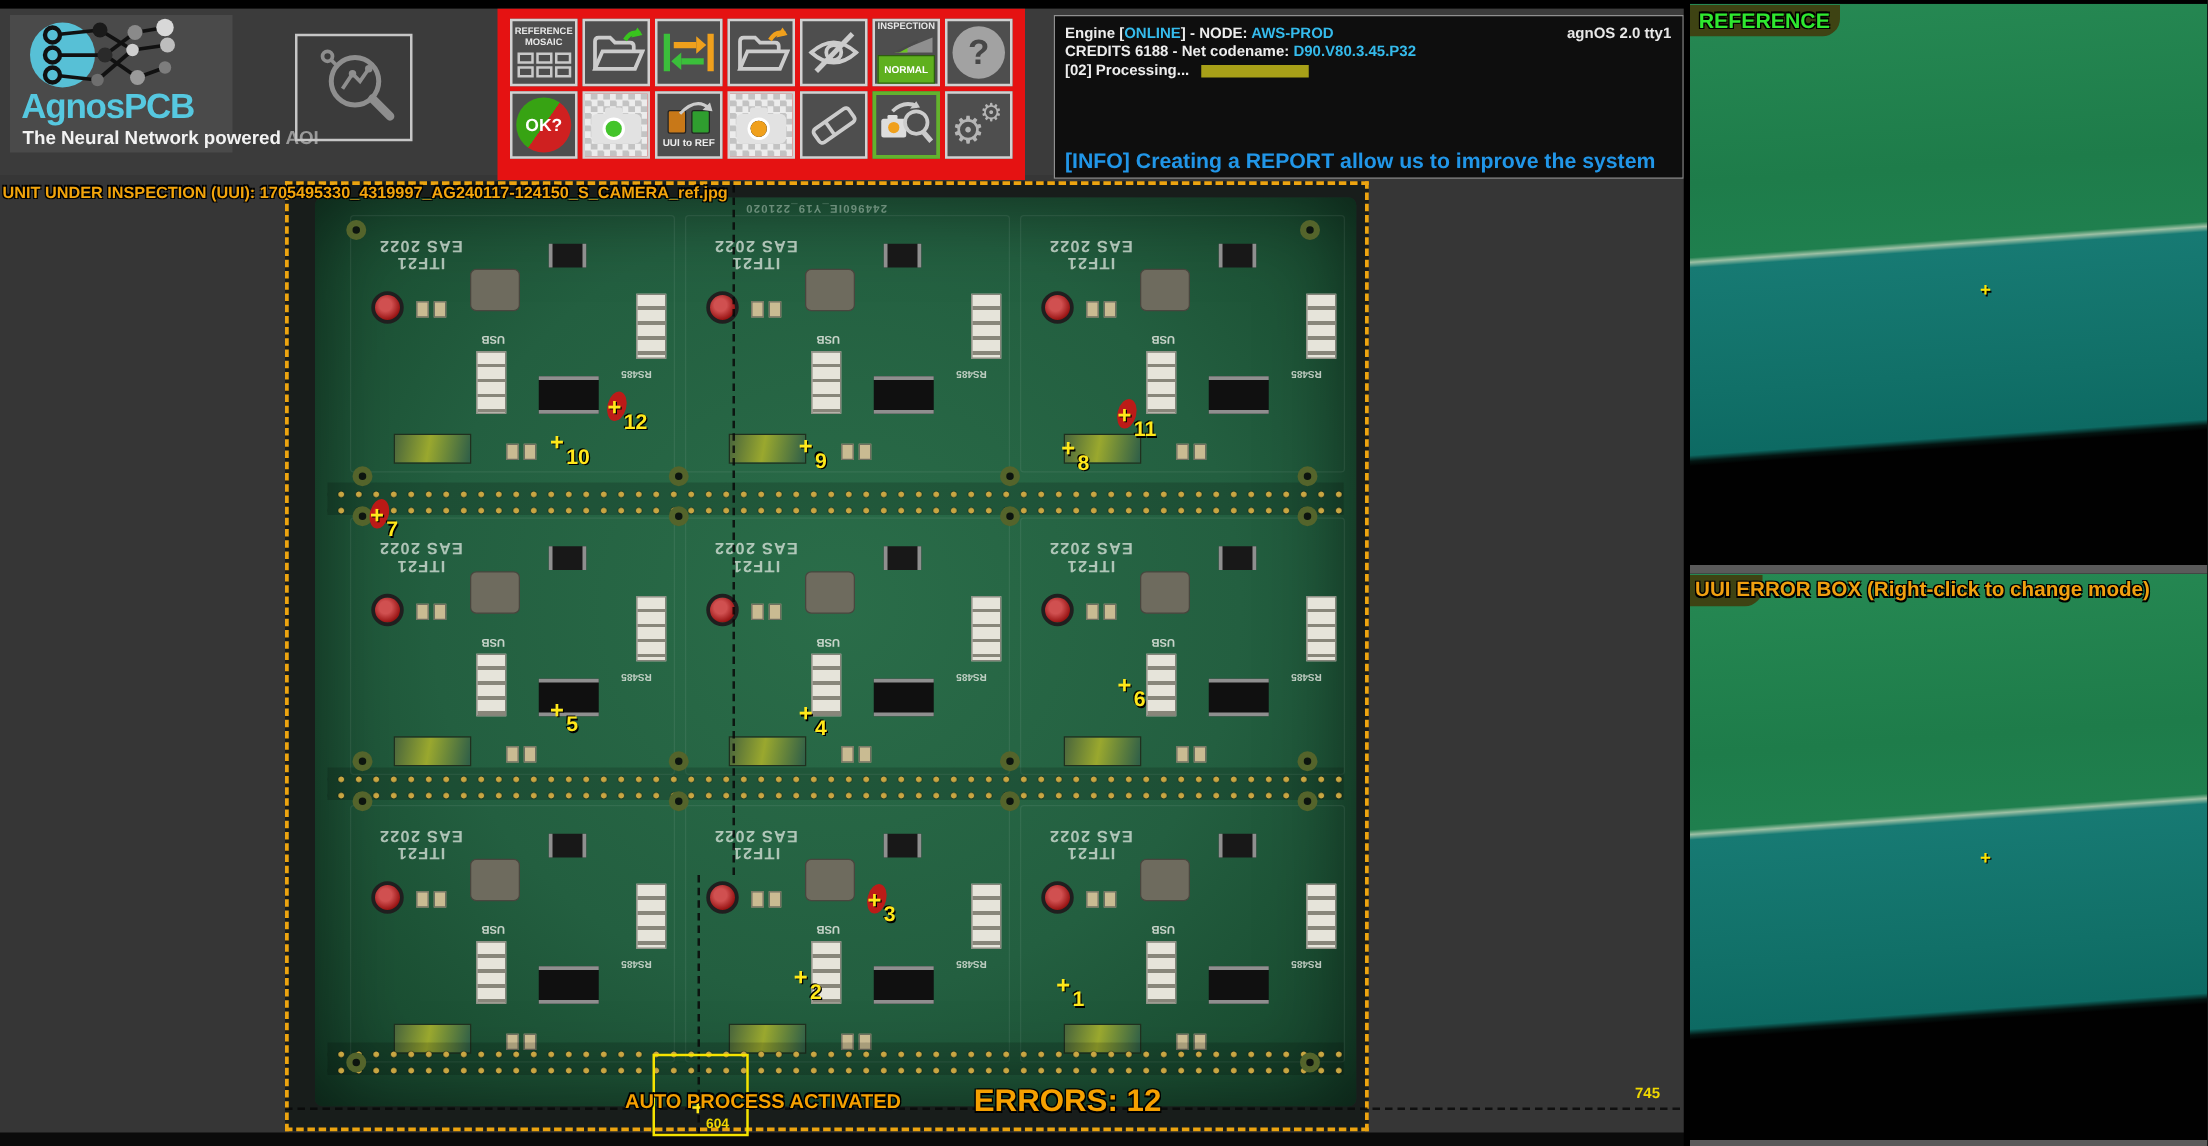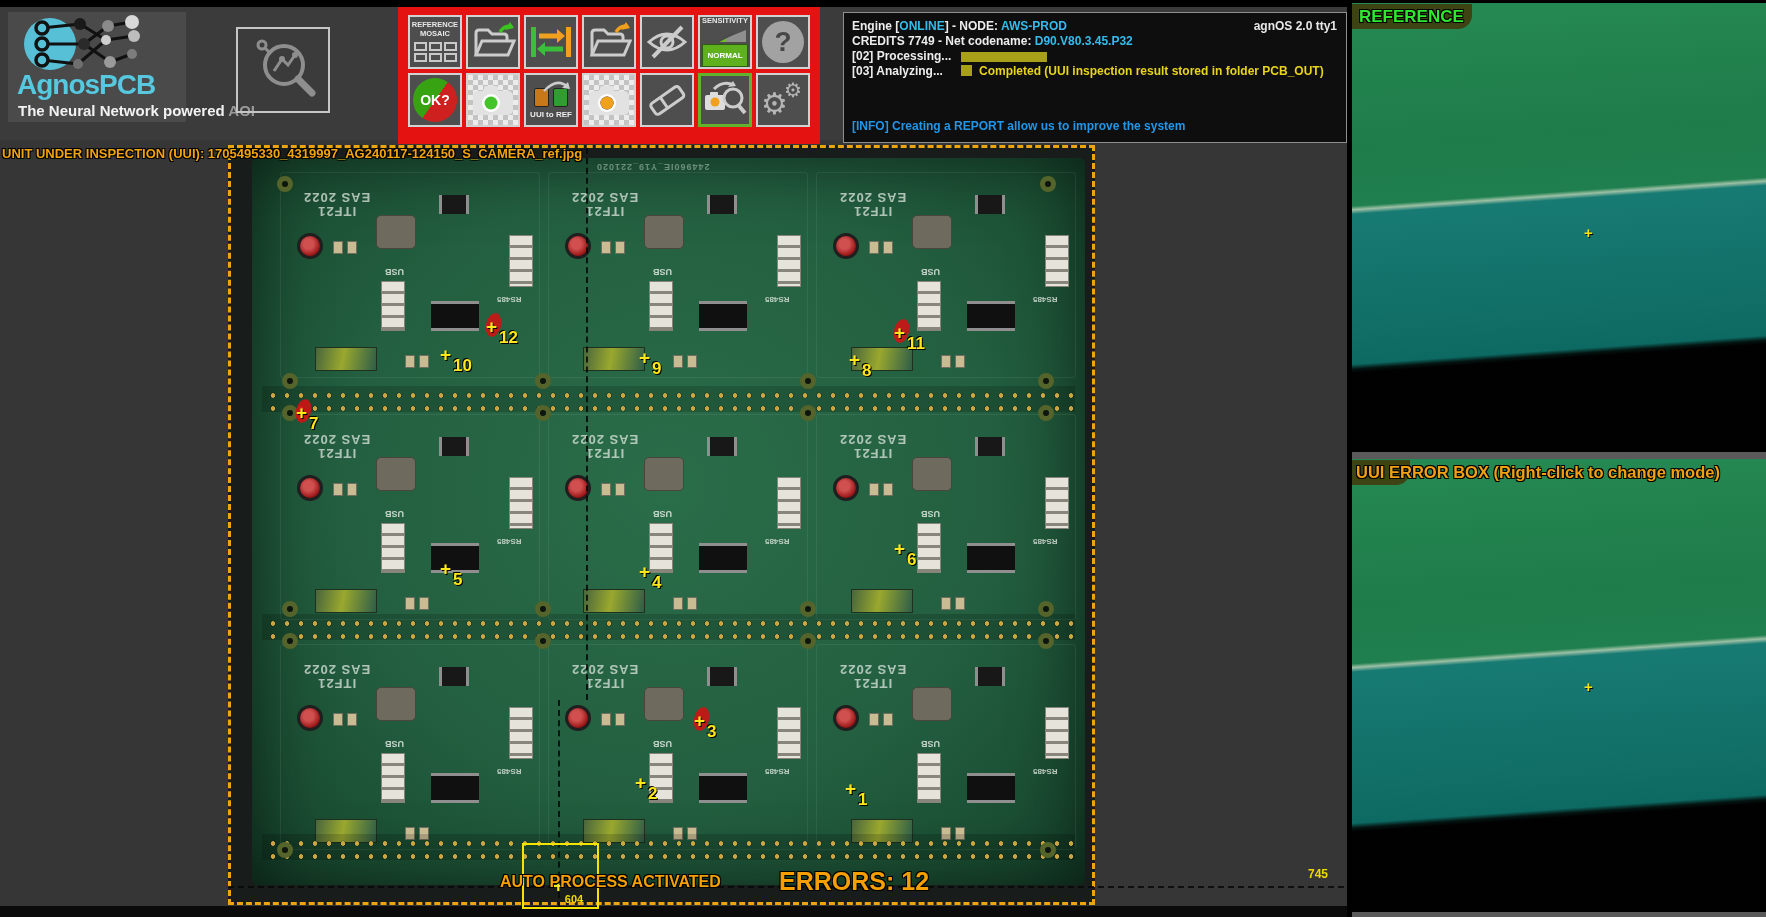--- a/index.html
+++ b/index.html
@@ -214,7 +214,7 @@
       </div>
 
       <div class="tb" style="left:300px;top:8px">
-        <div class="tb-label">SENSITIVITY</div>
+        <div class="tb-label">INSPECTION</div>
         <svg width="46" height="20" style="margin-top:2px">
           <polygon points="2,19 44,19 44,2" fill="#8f8f8f"></polygon>
           <polygon points="2,19 24,19 24,10" fill="#6cc422"></polygon>

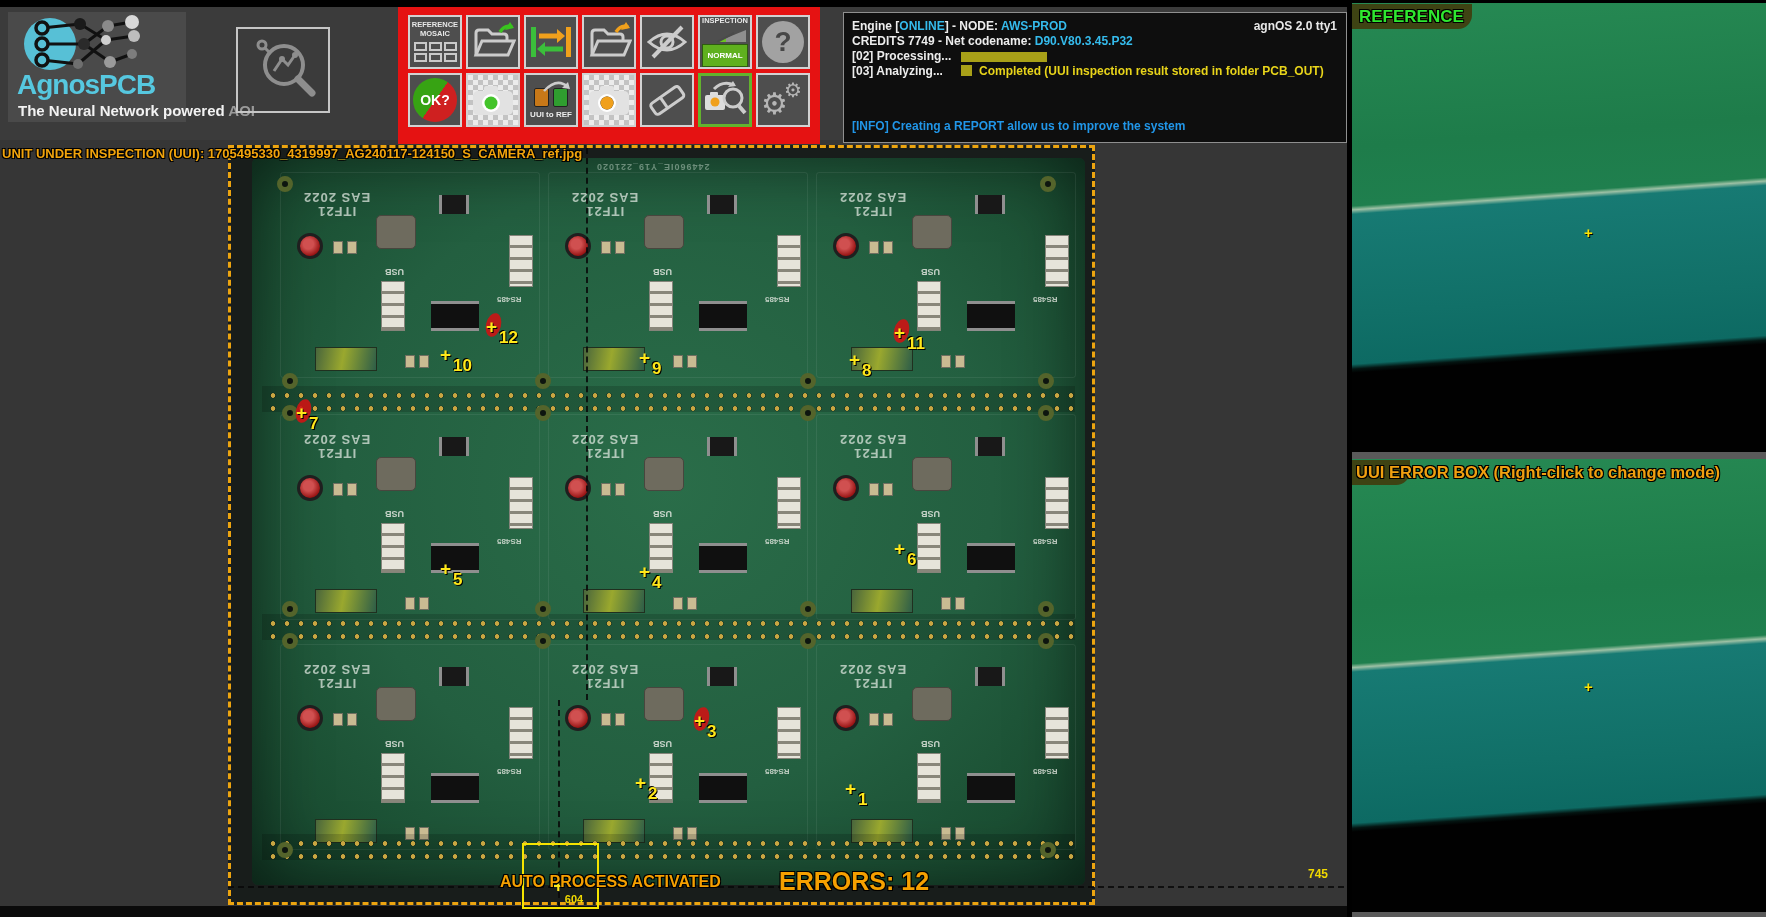--- a/index.html
+++ b/index.html
@@ -297,7 +297,7 @@
       </div>
       <div class="st-os">agnOS 2.0 tty1</div>
       <div class="st-line" style="top:21px">
-        <span>CREDITS 7749 - Net codename: </span><span class="cyan">D90.V80.3.45.P32</span>
+        <span>CREDITS 6188 - Net codename: </span><span class="cyan">D90.V80.3.45.P32</span>
       </div>
       <div class="status-rows">
           <div class="st-row"><span class="st-lab">[02] Processing...</span><span class="st-bar"></span></div>

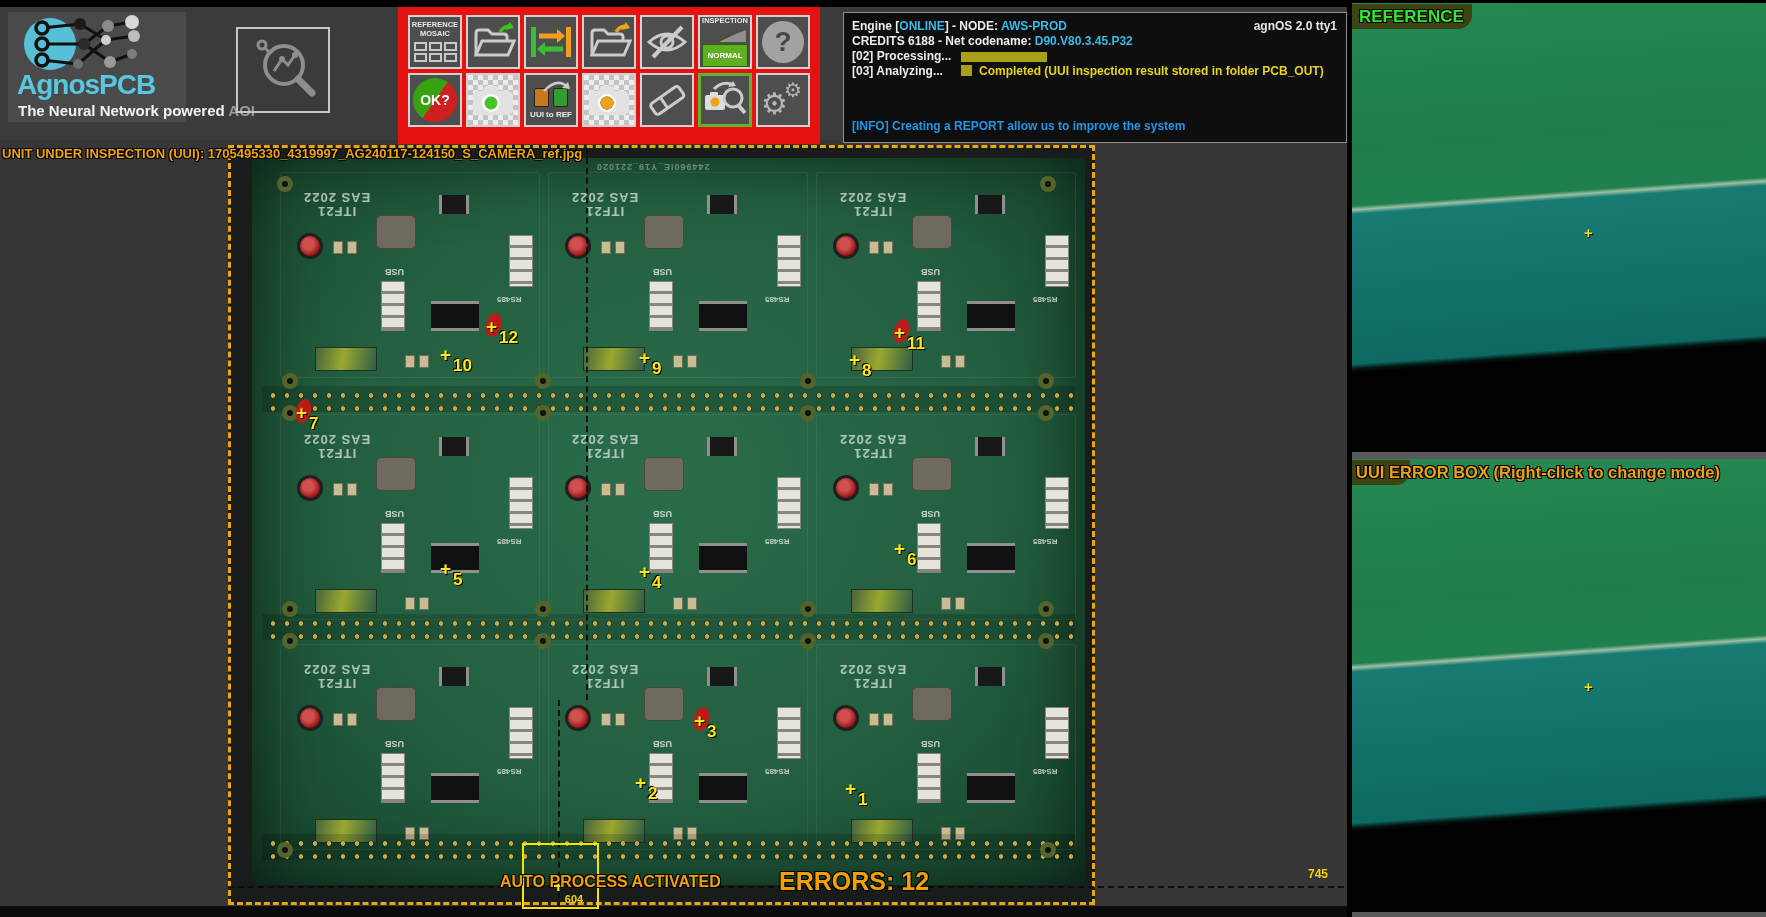--- a/index.html
+++ b/index.html
@@ -301,7 +301,6 @@
       </div>
       <div class="status-rows">
           <div class="st-row"><span class="st-lab">[02] Processing...</span><span class="st-bar"></span></div>
-          <div class="st-row"><span class="st-lab">[03] Analyzing...</span><span class="st-chip"></span><span class="st-val">Completed (UUI inspection result stored in folder PCB_OUT)</span></div>
         </div>
       <div class="st-info">[INFO] Creating a REPORT allow us to improve the system</div>
     </div>

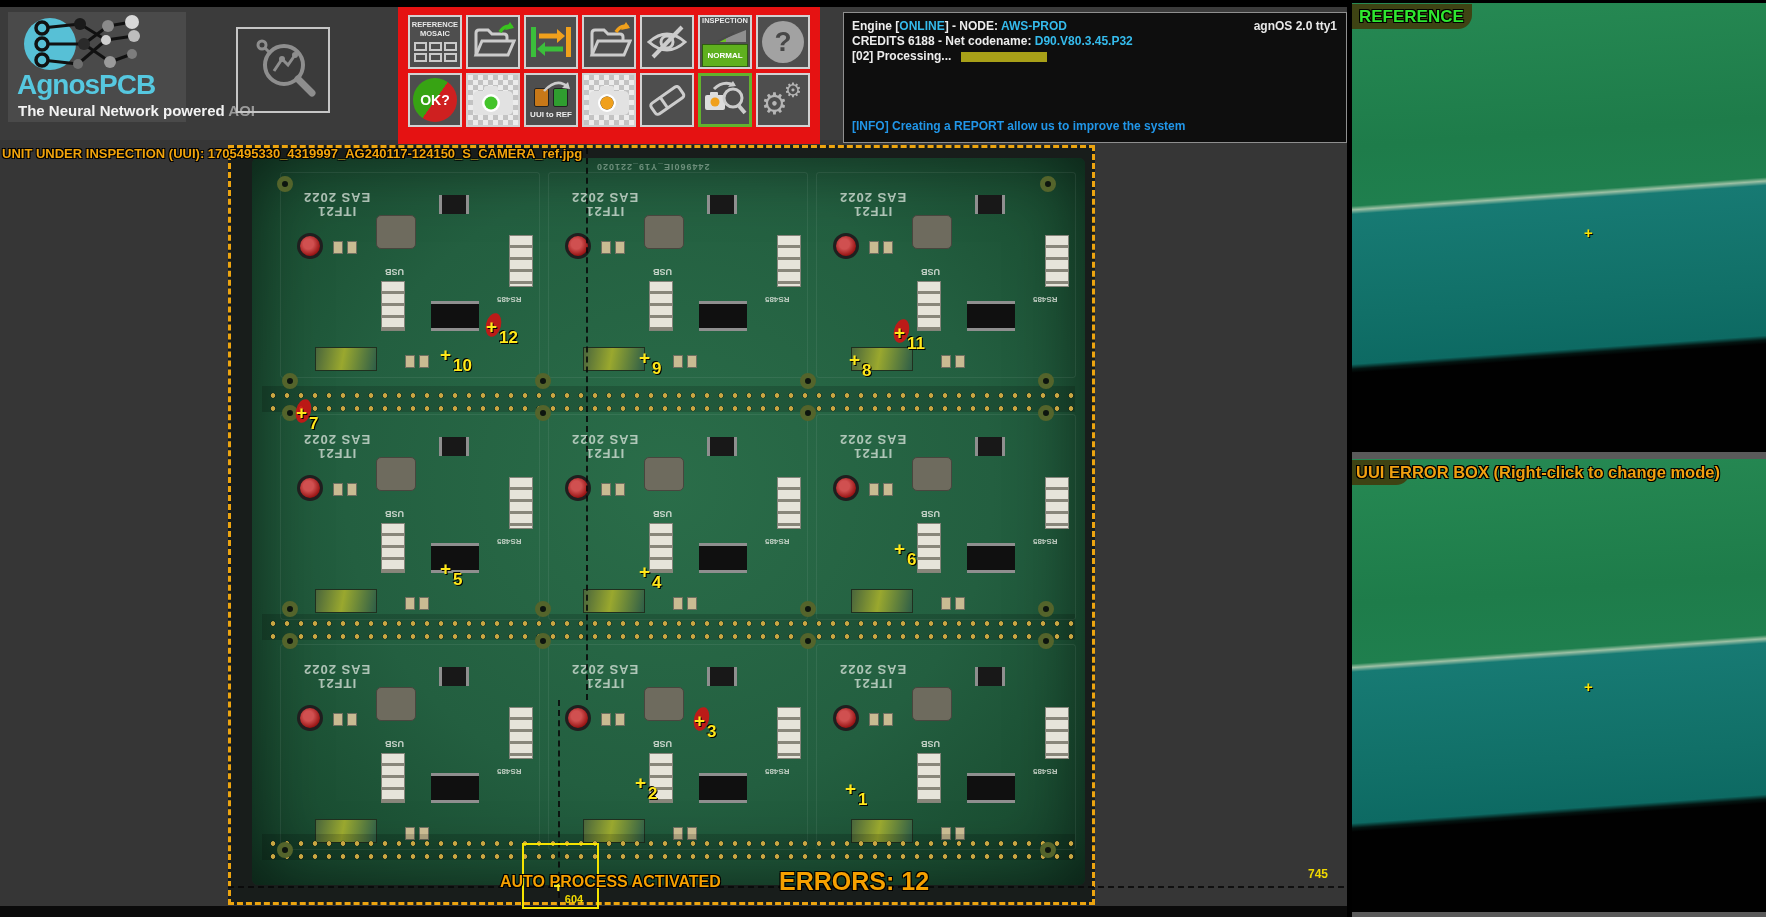--- a/index.html
+++ b/index.html
@@ -46,7 +46,7 @@
   .st-val{color:#e8d41a;}
   .st-bar{position:absolute;left:109px;top:3px;width:86px;height:10px;background:#a8a018;}
   .st-chip{display:inline-block;width:11px;height:11px;background:#a8a018;margin-right:7px;vertical-align:-1px;}
-  .st-info{position:absolute;left:8px;top:106px;color:#2196e8;font-size:12px;}
+  .st-info{position:absolute;left:8px;top:106px;color:#2196e8;font-size:17px;}
 
   
   .outline{text-shadow:-1px -1px 0 #000,1px -1px 0 #000,-1px 1px 0 #000,1px 1px 0 #000;}

